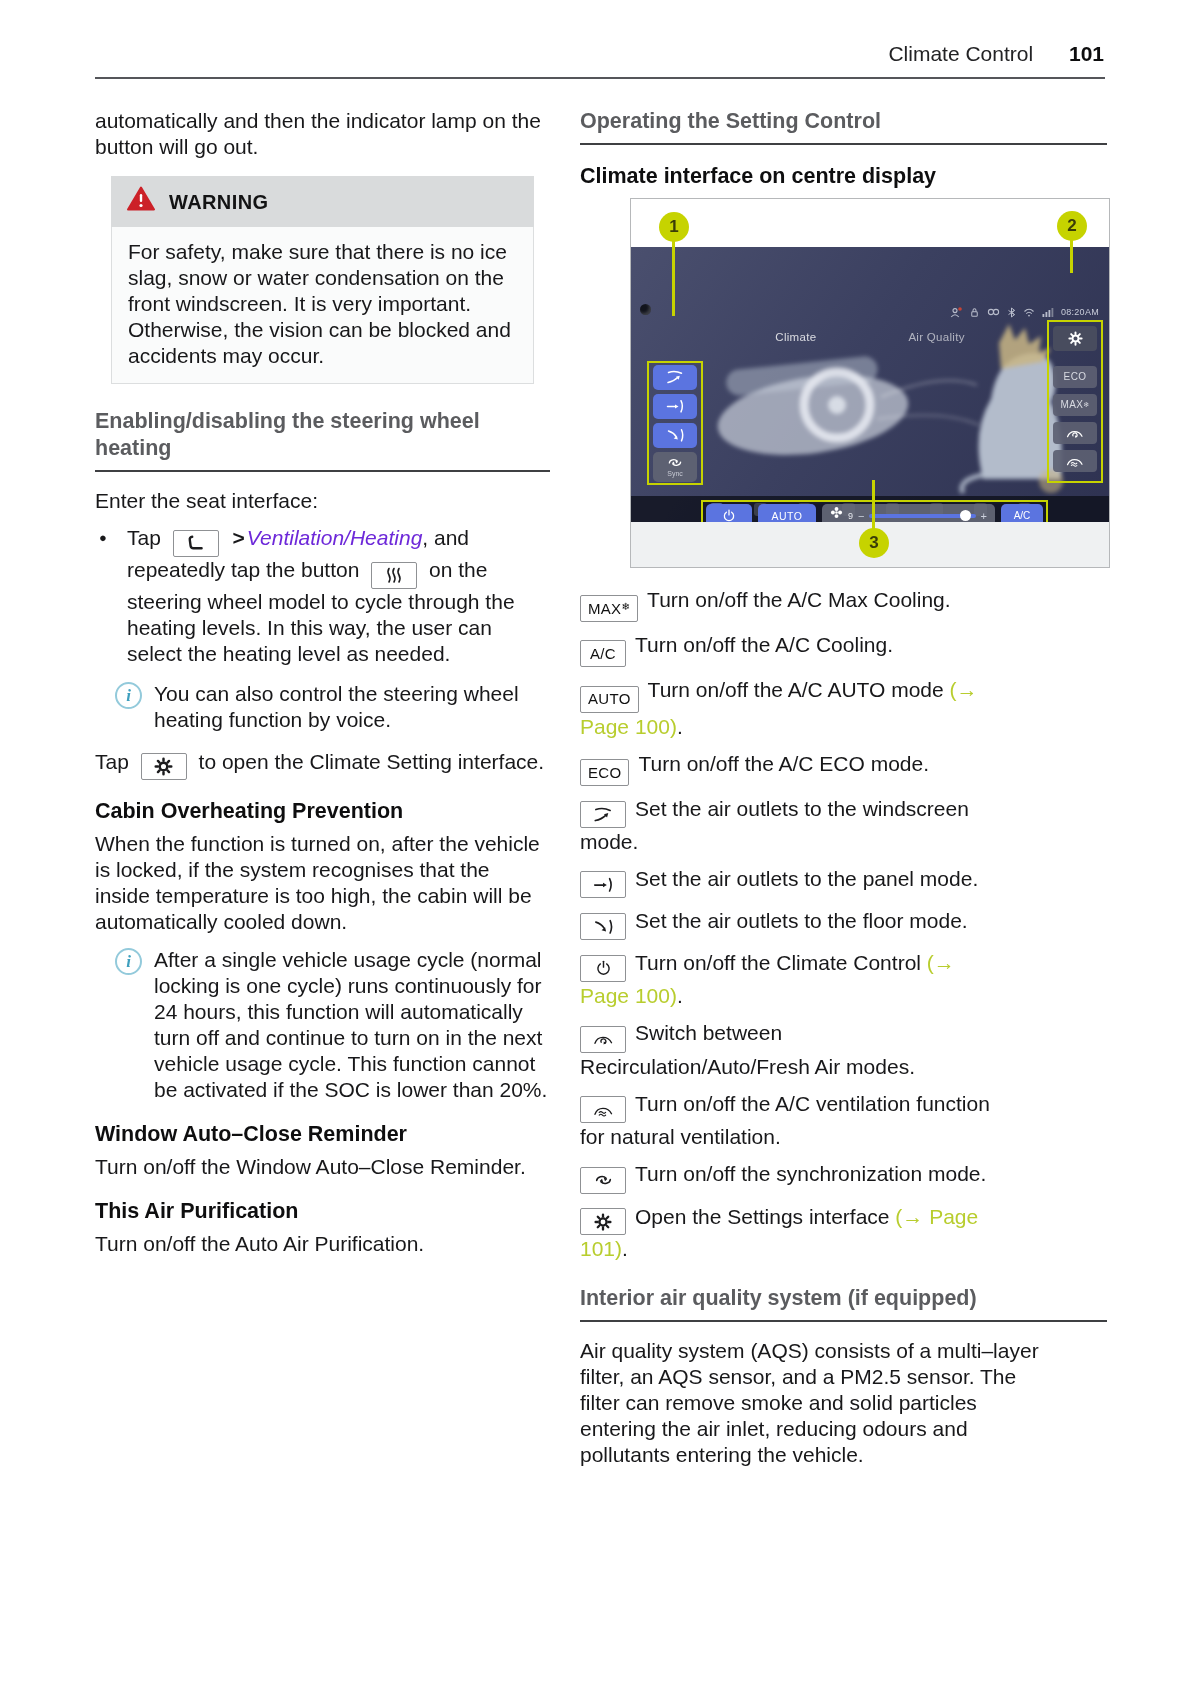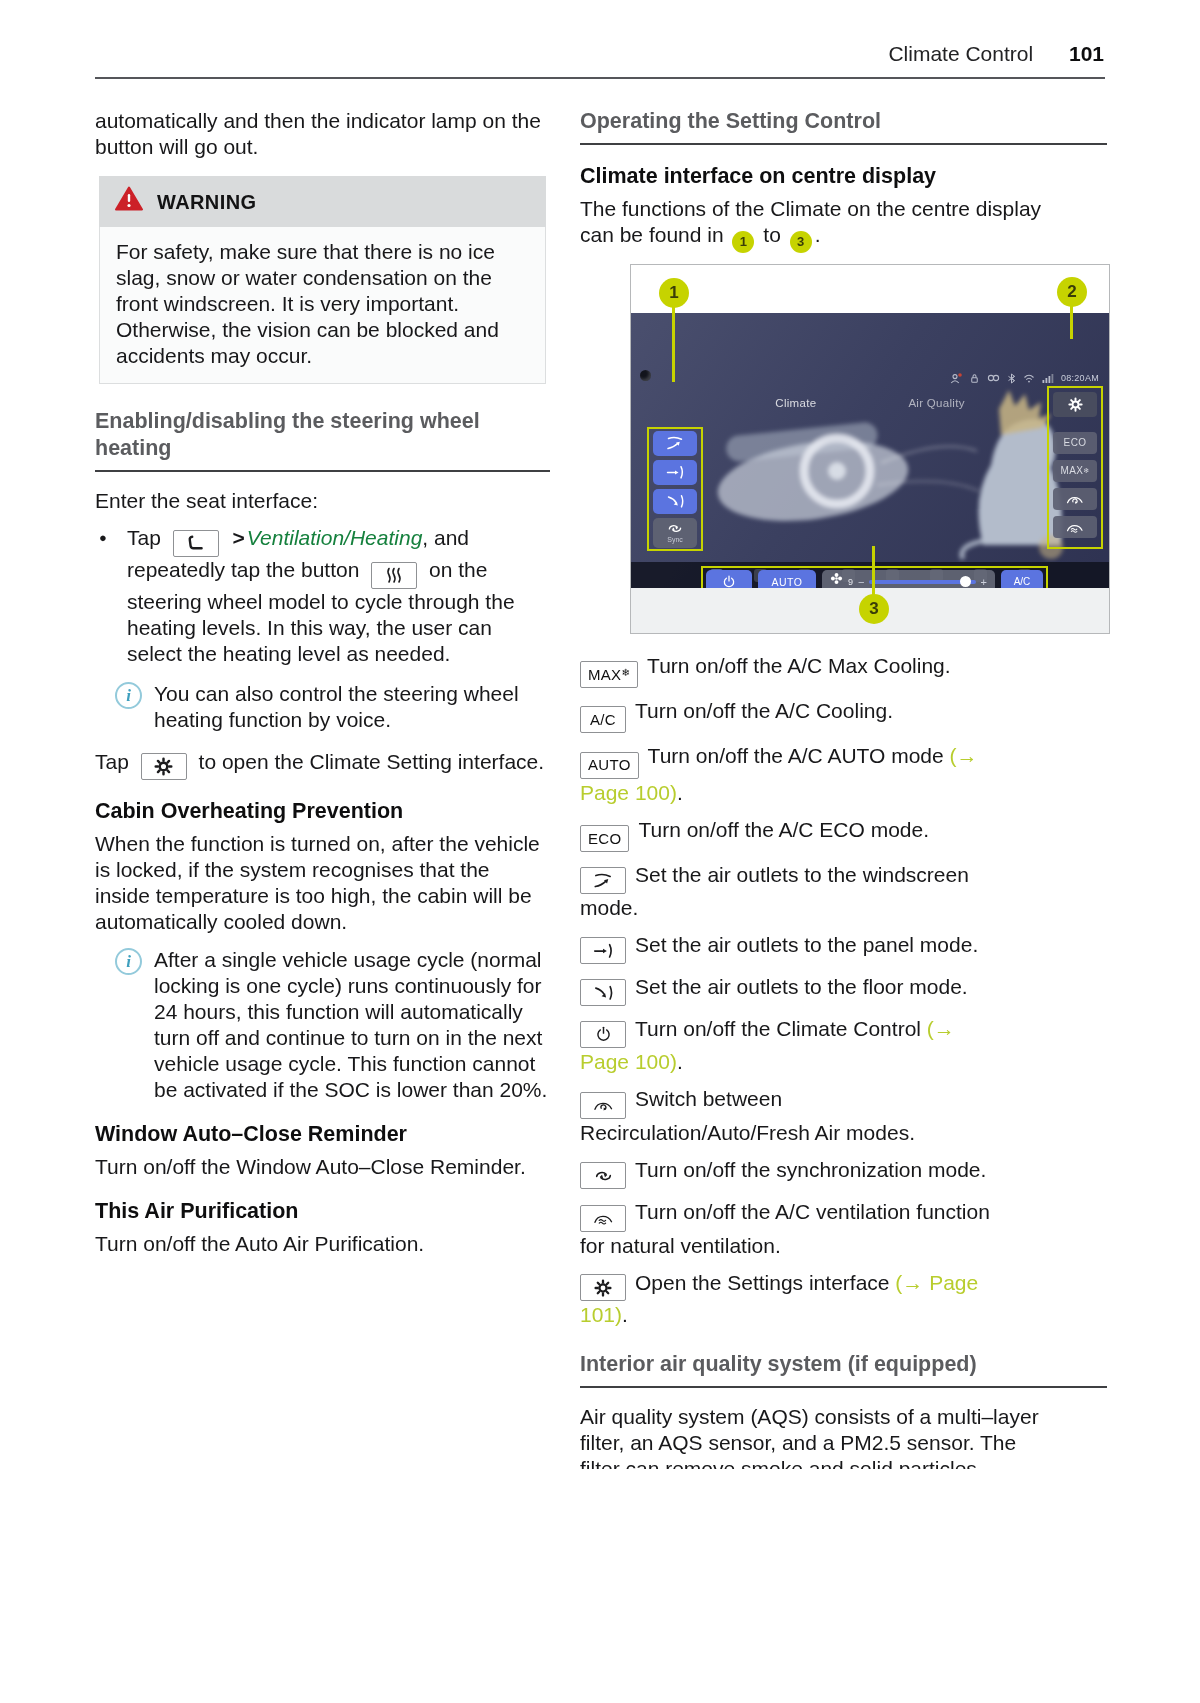--- a/index.html
+++ b/index.html
@@ -22,7 +22,7 @@
   h4.subhead{font-size:21.5px;font-weight:700;color:#0e0e0f;margin:18px 0 6px;line-height:27px;}
 
   
-  .warnbox{margin:16px 4px 10px;}
+  .warnbox{margin:16px 16px 10px;}
   .warnhead{display:flex;align-items:center;gap:14px;background:#d9dbdc;
             padding:10px 16px;font-weight:700;font-size:20px;letter-spacing:.4px;color:#131314;}
   .warnbody{border:1px solid #dcdedf;border-top:none;background:#fafbfb;padding:12px 16px 14px;}

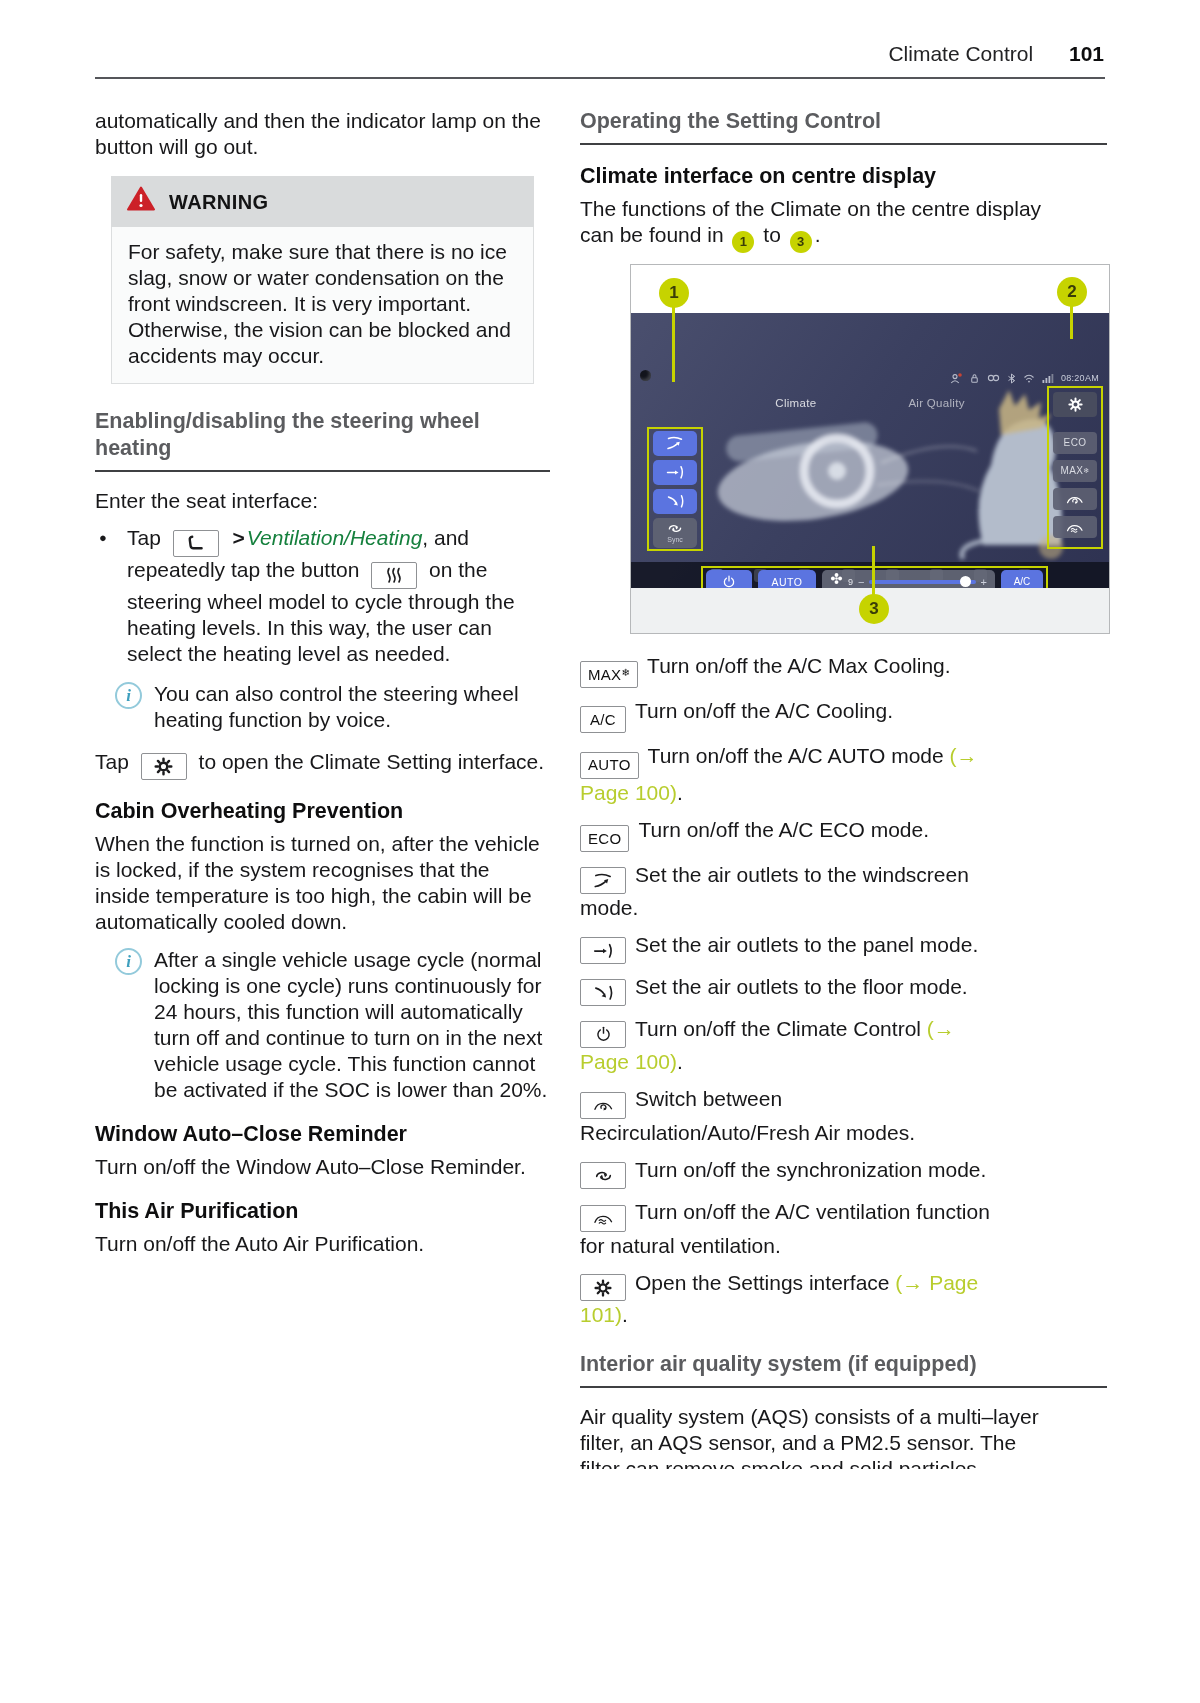--- a/index.html
+++ b/index.html
@@ -203,12 +203,6 @@
     <h3 class="section">Operating the Setting Control</h3>
     <h4 class="subhead">Climate interface on centre display</h4>
 
-    <p style="max-width:465px">
-      <span>The functions of the Climate on the centre display can be found in</span>
-      <span class="ncirc" style="display:inline-flex;width:22px;height:22px;border-radius:50%;background:#c6d300;color:#3a3d08;font-weight:700;font-size:13px;align-items:center;justify-content:center;vertical-align:-4px;margin:0 3px;">1</span>
-      <span>to</span>
-      <span class="ncirc" style="display:inline-flex;width:22px;height:22px;border-radius:50%;background:#c6d300;color:#3a3d08;font-weight:700;font-size:13px;align-items:center;justify-content:center;vertical-align:-4px;margin:0 3px;">3</span><span>.</span>
-    </p>
 
     <div class="figure">
 

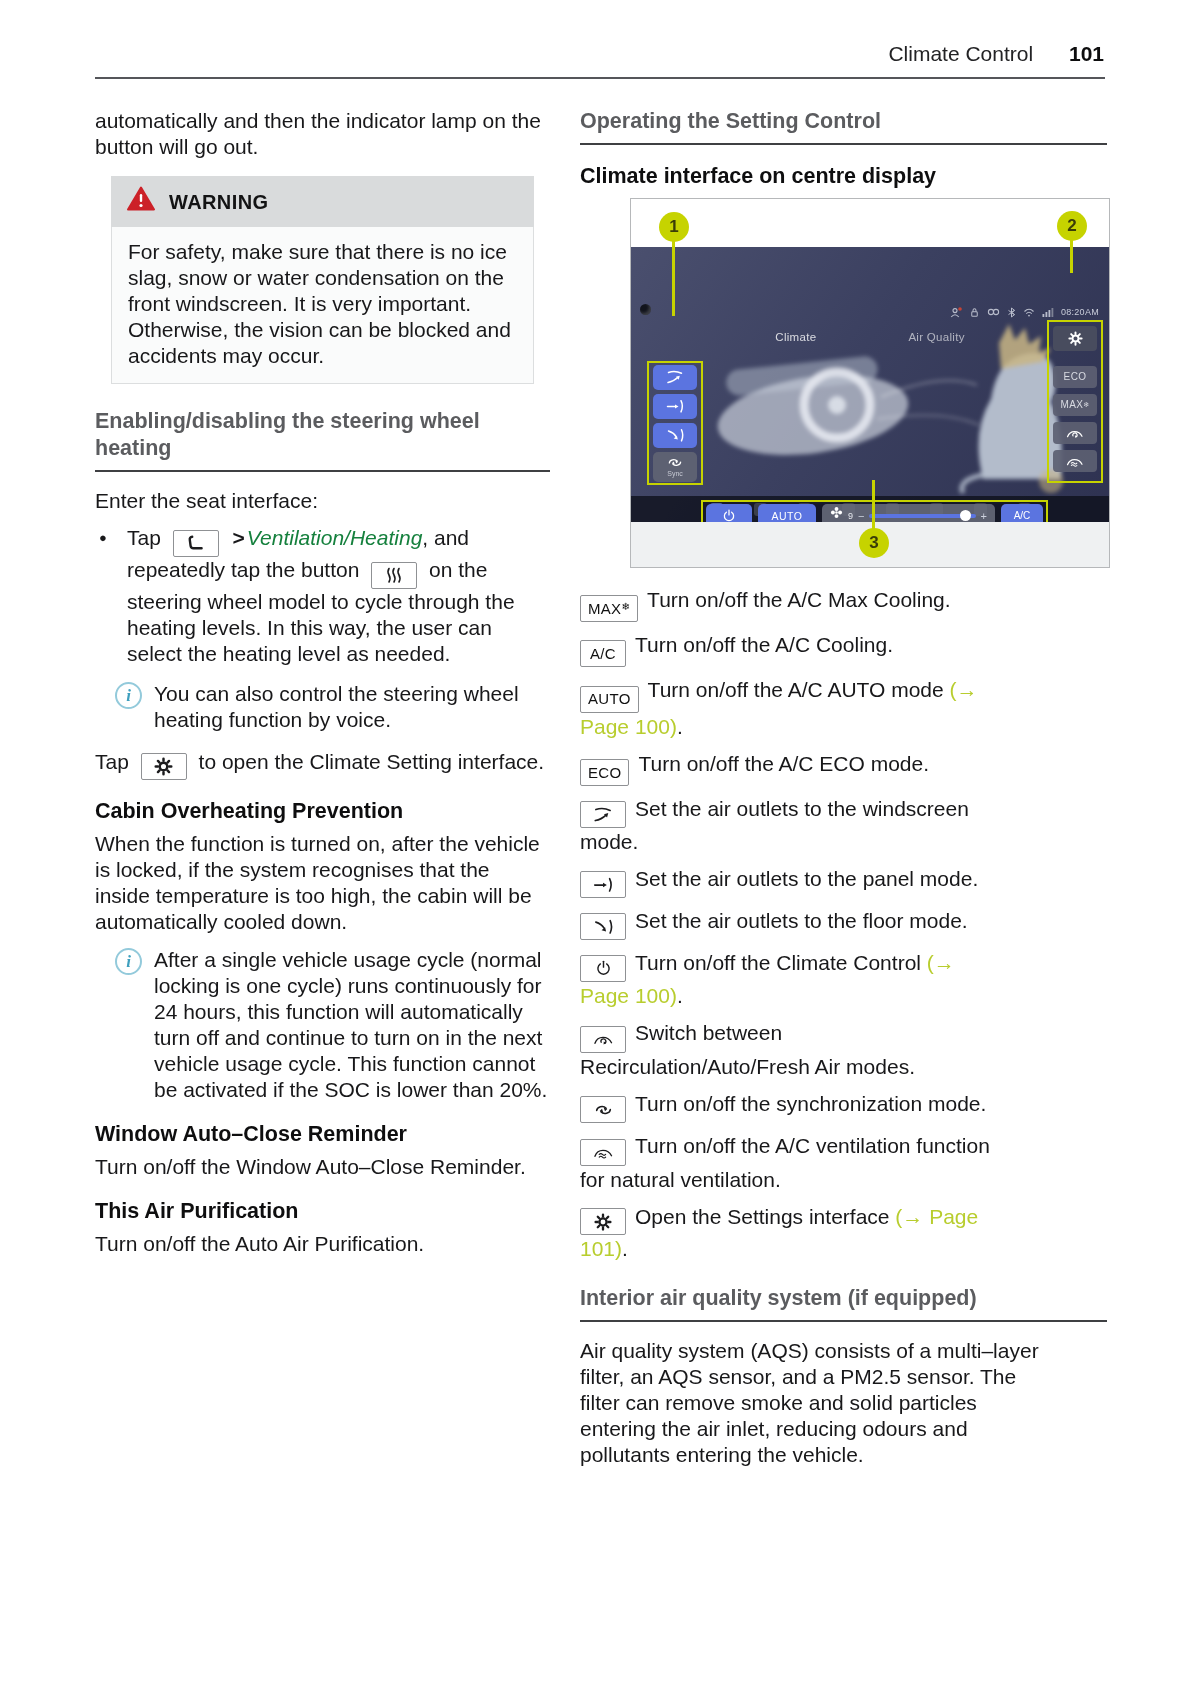--- a/index.html
+++ b/index.html
@@ -45,7 +45,7 @@
   .kb-txt{font-size:15px;letter-spacing:.3px;color:#111;}
   .kb-txt sup{font-size:10px;vertical-align:4px;}
   .chev{font-weight:700;margin:0 2px;}
-  .it{font-style:italic;color:#15803d;}
+  .it{font-style:italic;color:#6d28d9;}
   .plink{color:#b8cd2e;}
 
   .lg{margin:0 0 9px;max-width:428px;line-height:28px;}

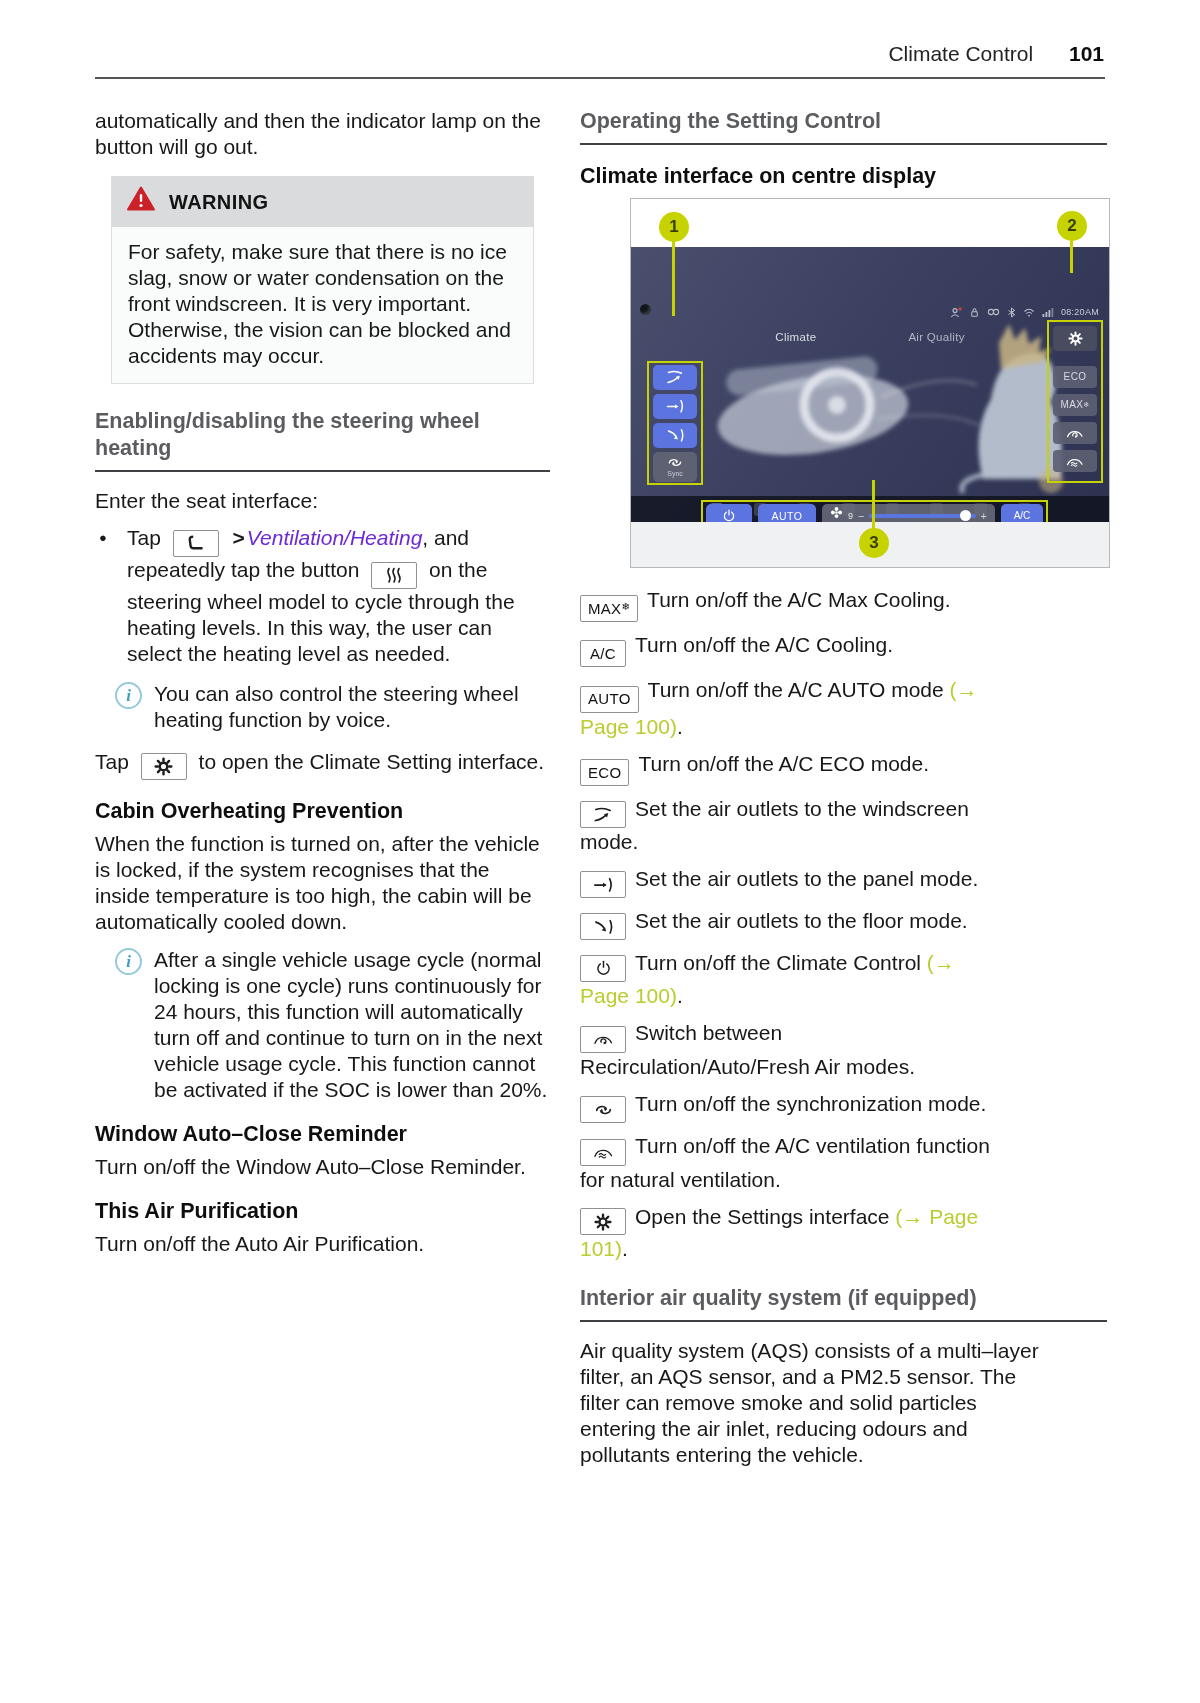--- a/index.html
+++ b/index.html
@@ -459,6 +459,14 @@
     </p>
     <p class="lg">
       <span class="kbox">
+        <svg class="gi" width="23" height="16" viewBox="0 0 21 15">
+          <path d="M2.5,11.5 q2,-5.5 7.5,-5.5 q5.5,0 8,5" stroke-width="1.3"></path>
+          <path d="M6.5,9.8 q1.5,-1.6 3,0 q1.5,1.6 3,0 M6.5,12.3 q1.5,-1.6 3,0 q1.5,1.6 3,0" stroke-width="1.1"></path>
+        </svg>
+      </span><span>Turn on/off the A/C ventilation function for natural ventilation.</span>
+    </p>
+    <p class="lg">
+      <span class="kbox">
         <svg class="gi" width="21" height="16" viewBox="0 0 20 15">
           <path d="M3.5,8 a5,4 0 0 1 9,-2.2"></path>
             <polygon class="fillp" points="13.6,6.6 10.2,5 11.4,8.6"></polygon>
@@ -469,14 +477,6 @@
     </p>
     <p class="lg">
       <span class="kbox">
-        <svg class="gi" width="23" height="16" viewBox="0 0 21 15">
-          <path d="M2.5,11.5 q2,-5.5 7.5,-5.5 q5.5,0 8,5" stroke-width="1.3"></path>
-          <path d="M6.5,9.8 q1.5,-1.6 3,0 q1.5,1.6 3,0 M6.5,12.3 q1.5,-1.6 3,0 q1.5,1.6 3,0" stroke-width="1.1"></path>
-        </svg>
-      </span><span>Turn on/off the A/C ventilation function for natural ventilation.</span>
-    </p>
-    <p class="lg">
-      <span class="kbox">
         <svg class="gi" width="18" height="18" viewBox="0 0 20 20">
           <circle cx="10" cy="10" r="4" stroke-width="2.6"></circle>
           <path stroke-width="2.6" d="M10,1.8 V4 M10,16 V18.2 M1.8,10 H4 M16,10 H18.2 M4.2,4.2 L5.8,5.8 M14.2,14.2 L15.8,15.8 M15.8,4.2 L14.2,5.8 M5.8,14.2 L4.2,15.8"></path>

